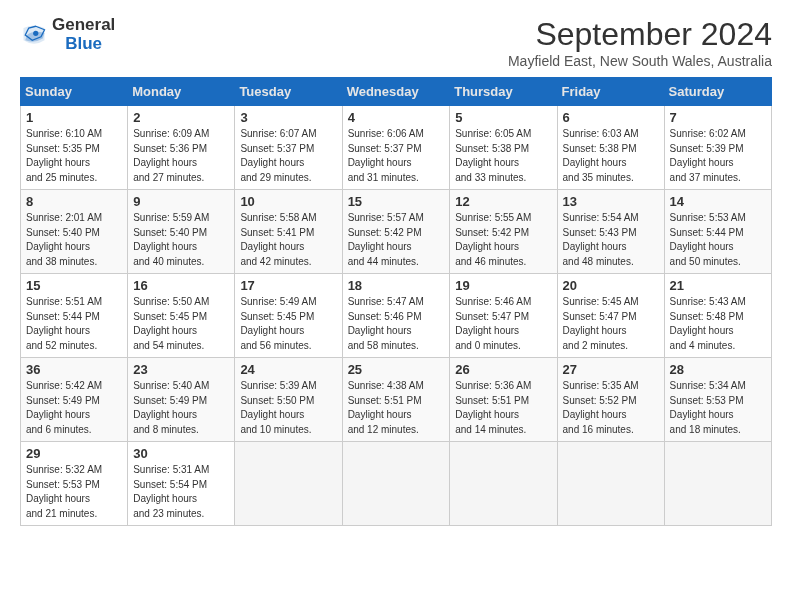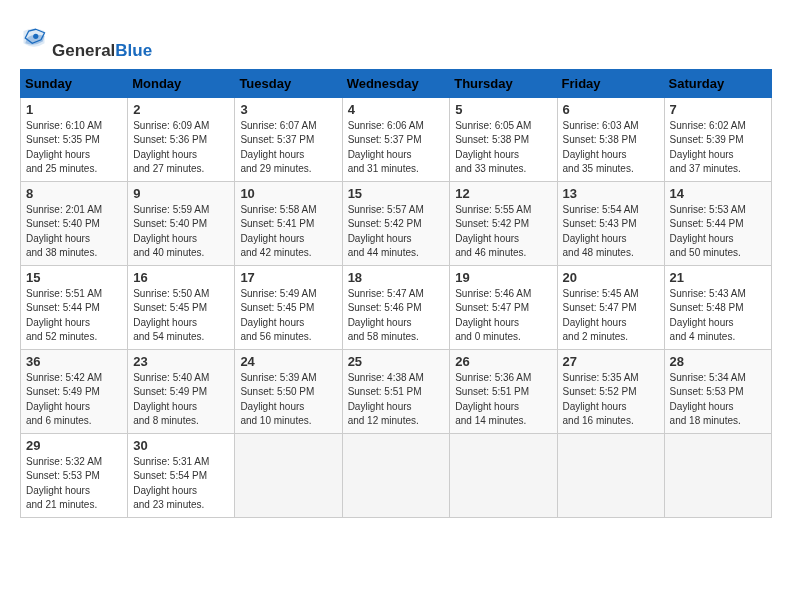--- a/index.html
+++ b/index.html
@@ -23,9 +23,8 @@
     }
     .logo-text {
       display: flex;
-      flex-direction: row;
+      flex-direction: column;
       line-height: 1.1;
-      margin-top: 26px;
     }
     .logo-icon {
       width: 28px;

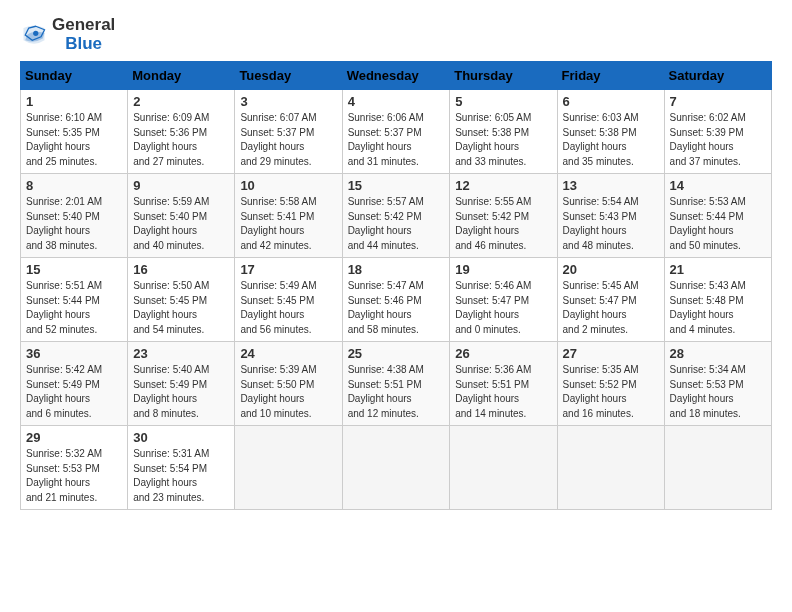--- a/index.html
+++ b/index.html
@@ -100,6 +100,10 @@
       <span style="font-size:17px;font-weight:bold;color:#1a6bbf;text-align:center;">Blue</span>
     </div>
   </div>
+  <div class="title-area">
+    <div class="month-title">September 2024</div>
+    <div class="location-title">Mayfield East, New South Wales, Australia</div>
+  </div>
 </div>
 
 <table class="calendar">

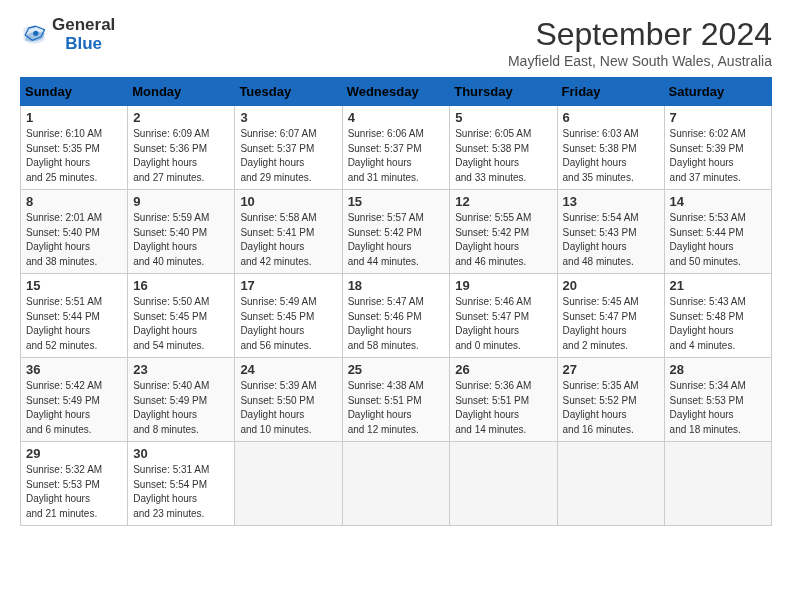--- a/index.html
+++ b/index.html
@@ -49,7 +49,7 @@
     }
     .calendar th {
       background: #1a6bbf;
-      color: #000000;
+      color: #e5e5e5;
       padding: 6px 4px;
       text-align: left;
       font-size: 13px;

